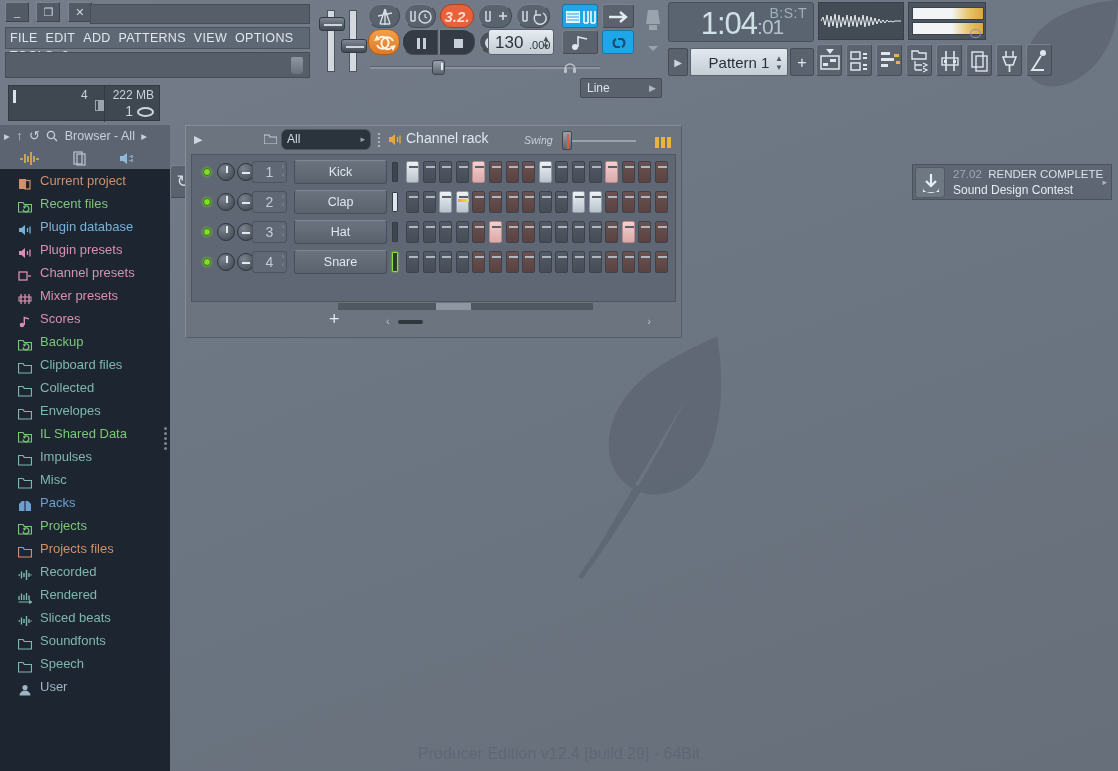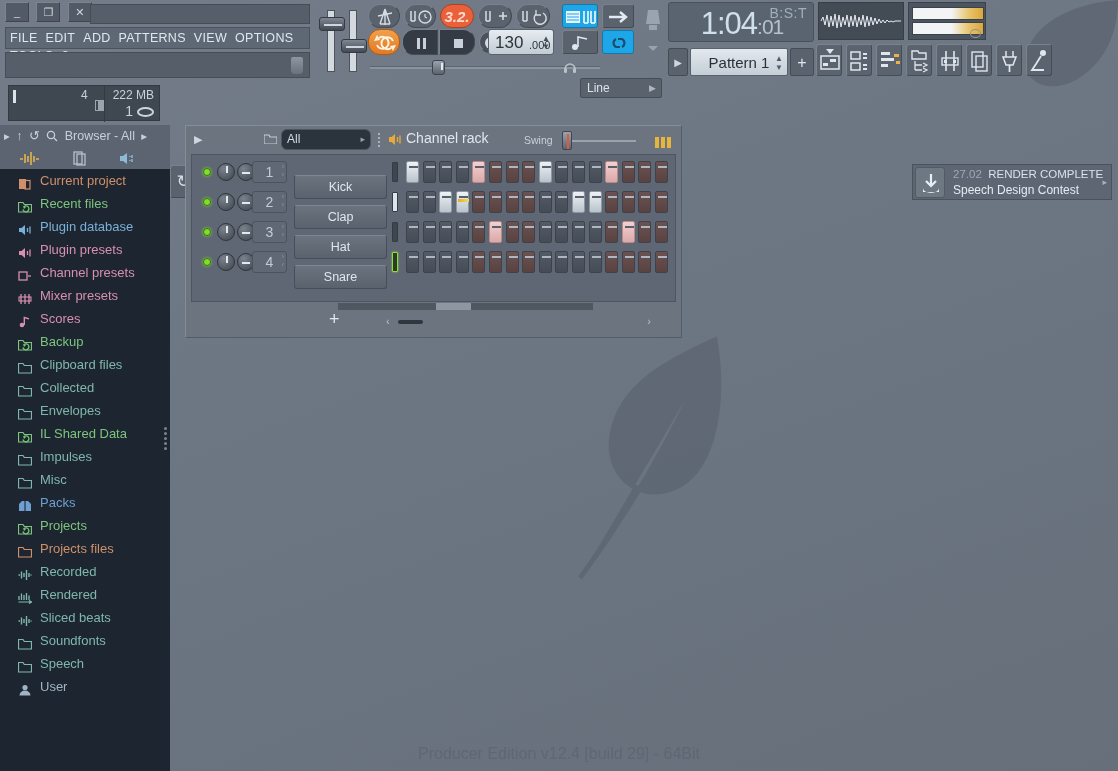--- a/index.html
+++ b/index.html
@@ -178,7 +178,7 @@
   #dots i { display:block; width:2px; height:2px; background:#aab3bd; margin:2px; }
   #racktitle { position:absolute; left:220px; top:4px; color:#dfe7ef; font-size:14px; }
   #spkico { position:absolute; left:202px; top:7px; width:14px; height:13px; }
-  #swing { position:absolute; right:42px; top:6px; width:115px; height:18px; }
+  #swing { position:absolute; right:42px; top:6px; width:115px; height:18px;font-style:italic; }
   #swing .lb { position:absolute; left:0; top:2px; font-size:10.5px; color:#c9d2db; }
   #swing .tr { position:absolute; left:40px; top:8px; width:72px; height:2px;
                background:#9aa3ad; }

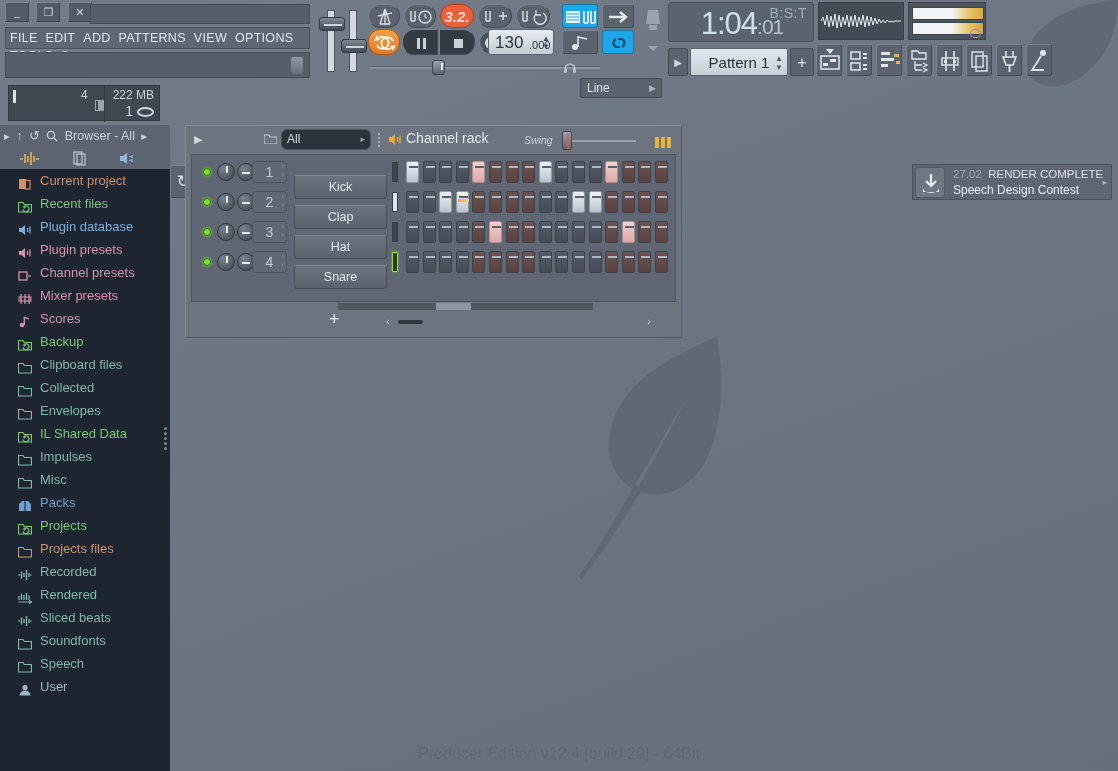--- a/index.html
+++ b/index.html
@@ -209,7 +209,7 @@
   .chname { position:absolute; left:102px; top:3px; width:93px; height:24px;
             background:linear-gradient(#6a737e,#5a626d); border:1px solid #474e58;
             border-top-color:#7e8793; border-radius:3px;
-            color:#e0e7ef; font-size:12.5px; text-align:center; line-height:22px;margin-top:15px; }
+            color:#e0e7ef; font-size:12.5px; text-align:center; line-height:22px; }
   .chmeter { position:absolute; left:200px; top:5px; width:6px; height:20px;
              background:#3e4650; border:1px solid #343b44; border-radius:1px; }
   .chmeter.lit { background:#dbe5ee; }

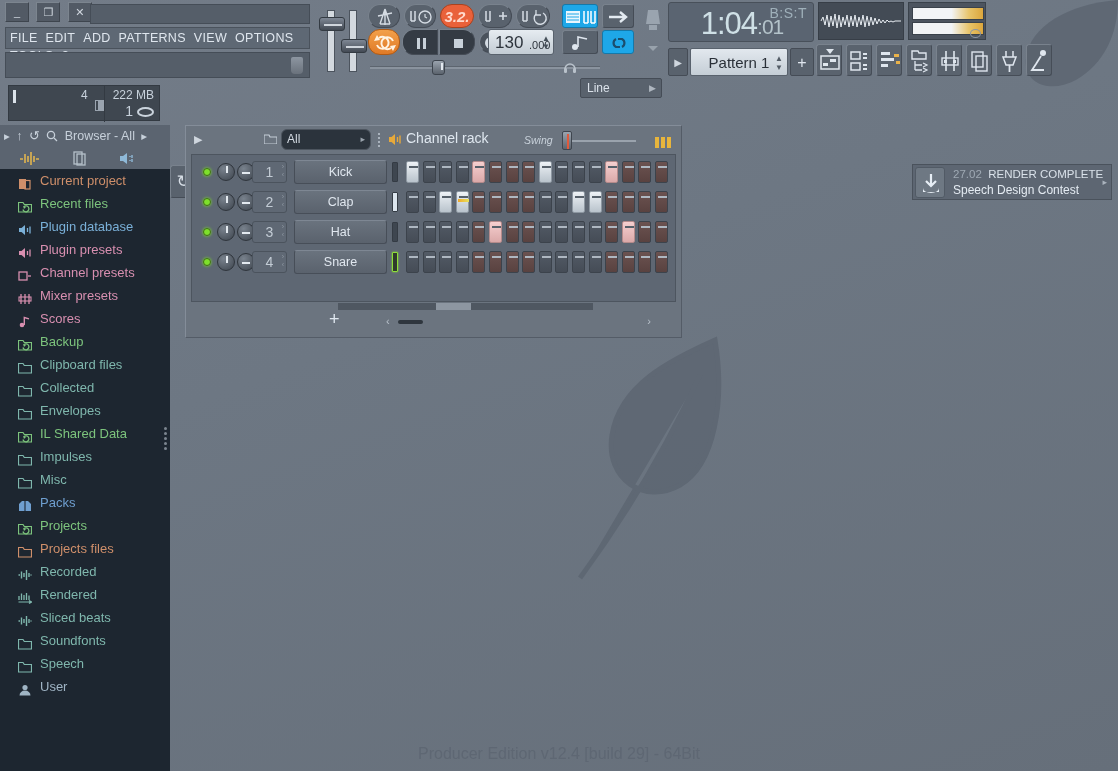--- a/index.html
+++ b/index.html
@@ -529,7 +529,7 @@
       <div id="rendertxt">
         <div class="l1"><span class="num">27.02</span>
           &nbsp;<span>RENDER COMPLETE</span></div>
-        <div class="l2">Speech Design Contest</div>
+        <div class="l2">Sound Design Contest</div>
         <div class="arr">▸</div>
       </div>
     </div>

